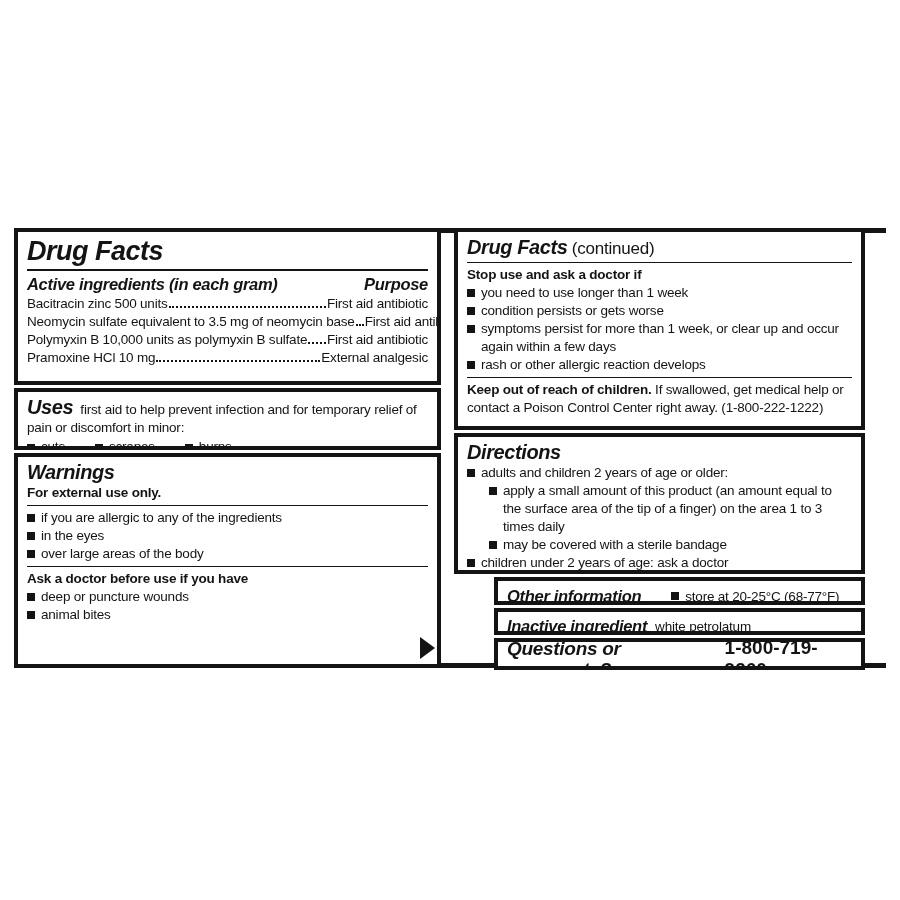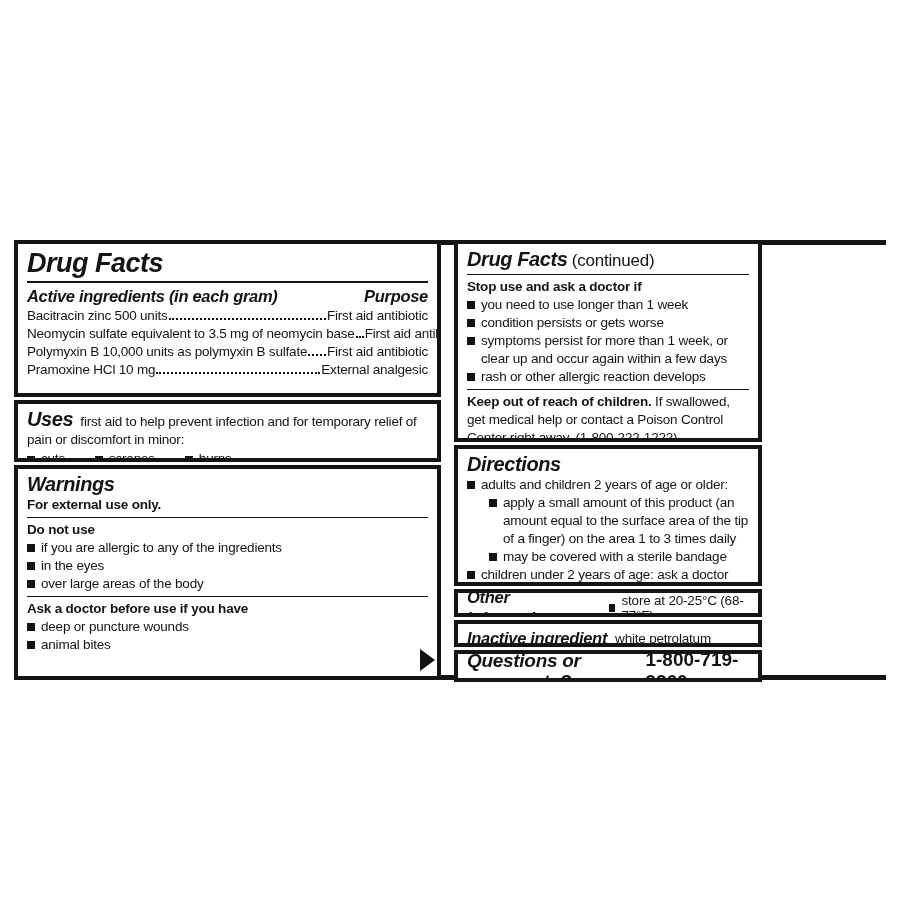--- a/index.html
+++ b/index.html
@@ -8,7 +8,7 @@
     font-family:"Liberation Sans","DejaVu Sans",sans-serif;color:#141414;
     -webkit-font-smoothing:antialiased;
   }
-  .label-wrap{position:absolute;left:14px;top:240px;width:748px;}
+  .label-wrap{position:absolute;left:14px;top:228px;width:851px;}
   .edge-bar{position:absolute;left:0;width:872px;height:5px;background:#141414;}
   .edge-top{top:0;}
   .edge-bottom{top:435px;}

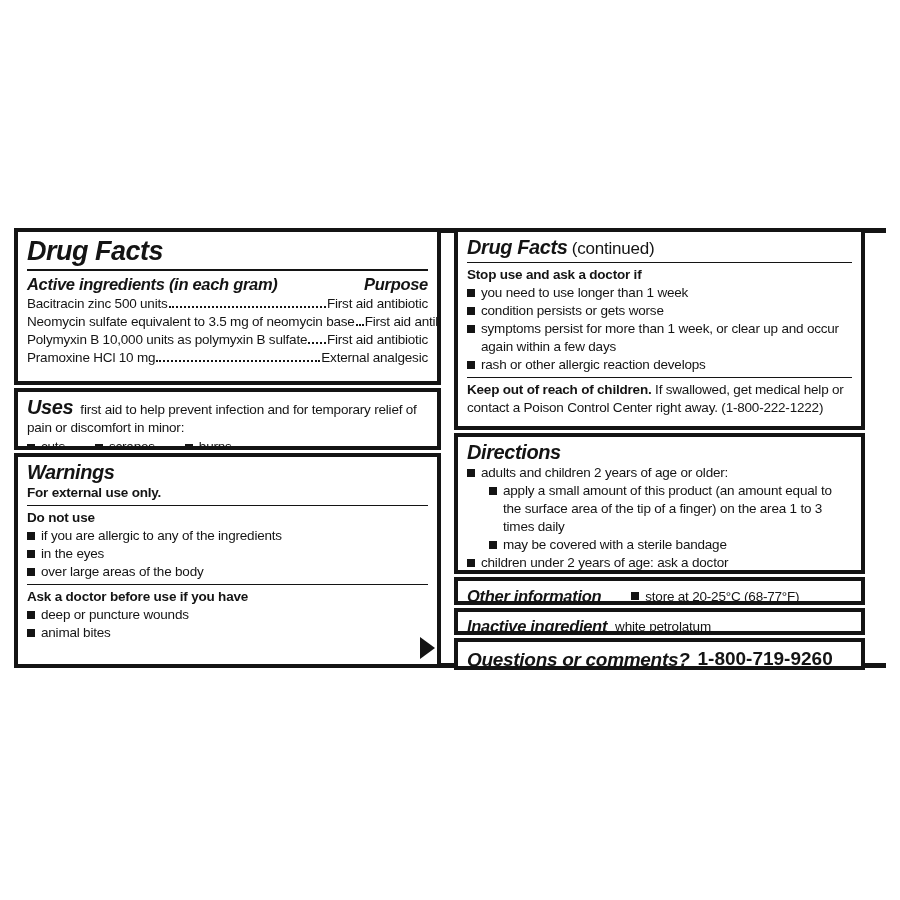--- a/index.html
+++ b/index.html
@@ -118,7 +118,6 @@
         <div class="sec-title">Warnings</div>
         <div class="body-txt bold">For external use only.</div>
         <hr class="rule-thin">
-        <div class="body-txt bold">Do not use</div>
         <div class="b-row">
             <span class="sq"></span>
             <span class="b-txt">if you are allergic to any of the ingredients</span>

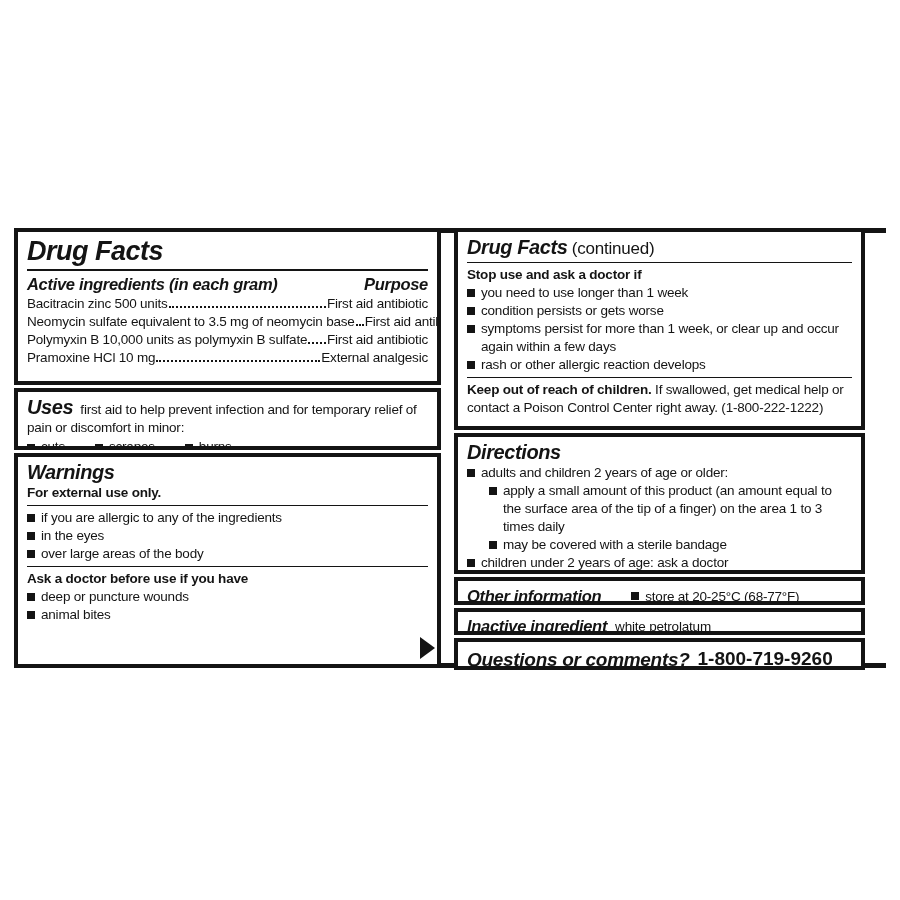--- a/index.html
+++ b/index.html
@@ -44,7 +44,7 @@
   .inline-b{display:flex;align-items:baseline;}
   .inline-b .sq{width:8px;height:8px;background:#141414;margin-right:6px;align-self:center;margin-top:1px;}
   
-  .box-line{display:flex;align-items:center;padding-top:10px;padding-bottom:0;}
+  .box-line{display:flex;align-items:center;padding-top:10px;padding-bottom:0;margin-left:40px;}
   .box-line .sub-title{margin-right:8px;}
   .triangle{
     position:absolute;right:2px;bottom:5px;width:0;height:0;

